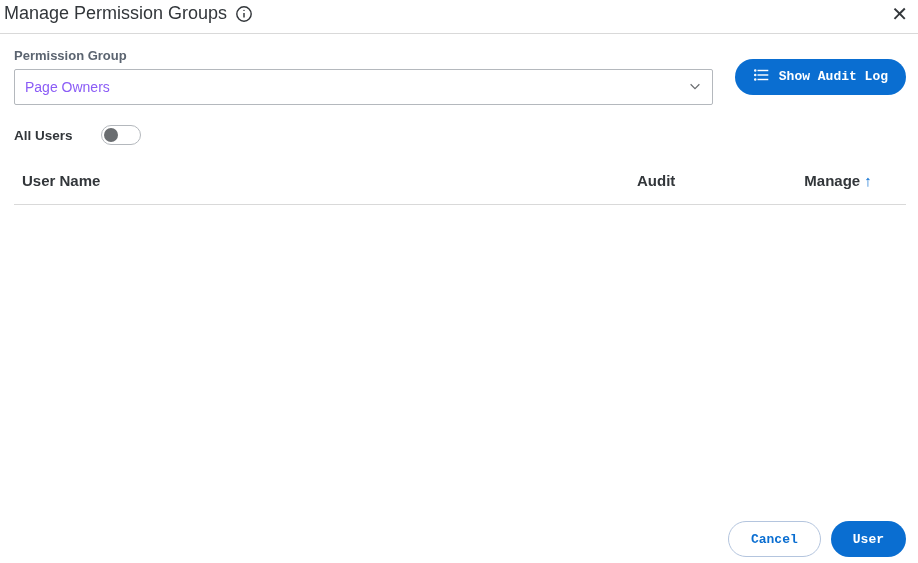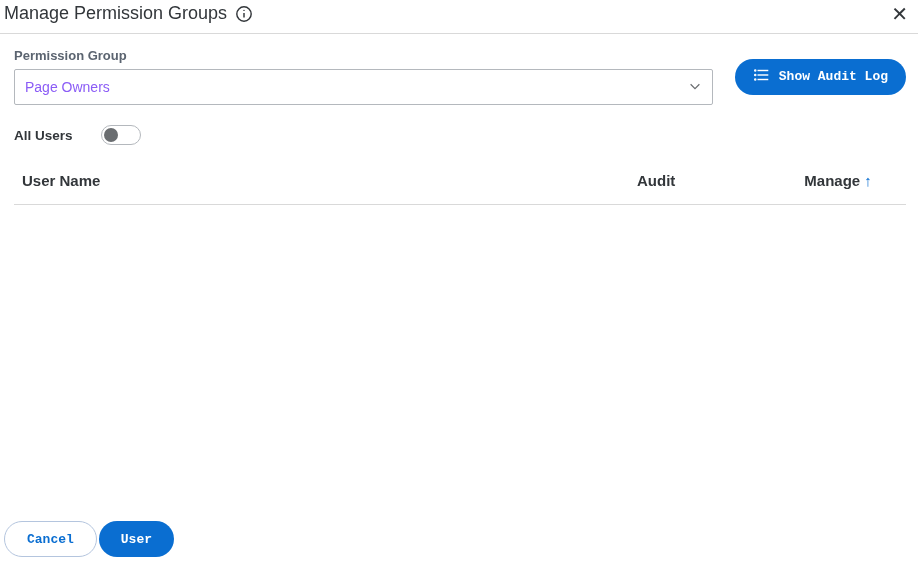--- a/index.html
+++ b/index.html
@@ -192,7 +192,8 @@
     right: 0;
     padding: 0 12px 6px 0;
     display: flex;
-    gap: 2px;
+    justify-content: flex-end;
+    gap: 10px;
   }
   .footer .btn { height: 36px; padding: 0 22px; }
 </style>

